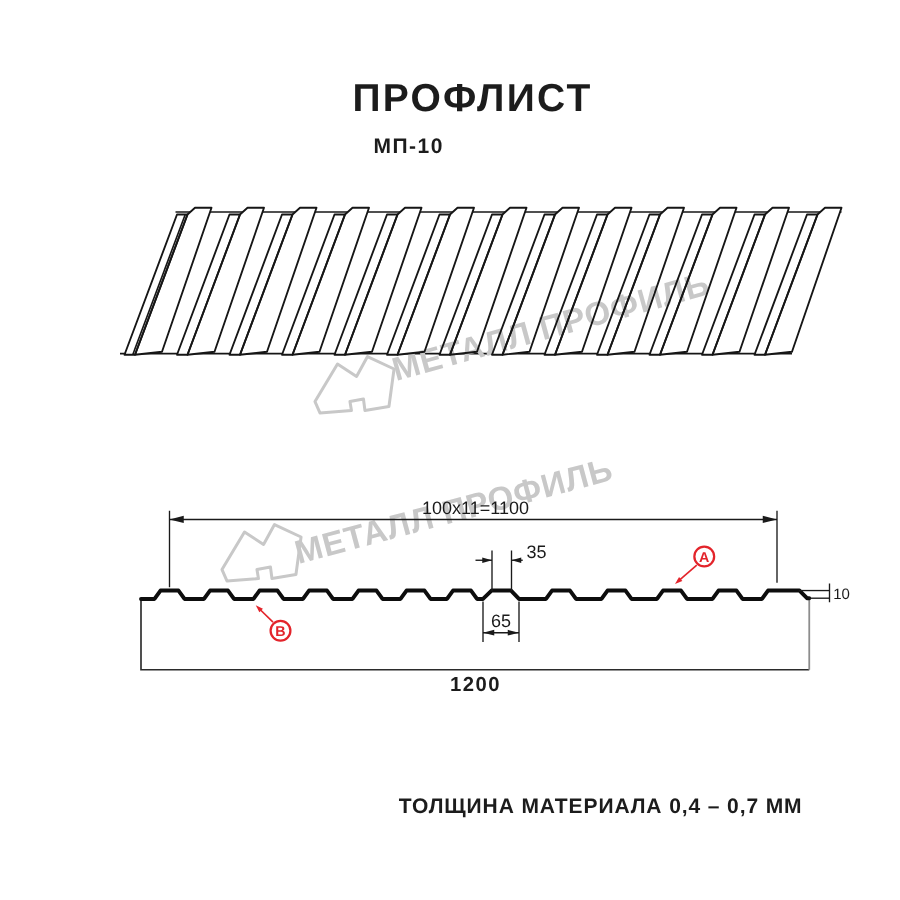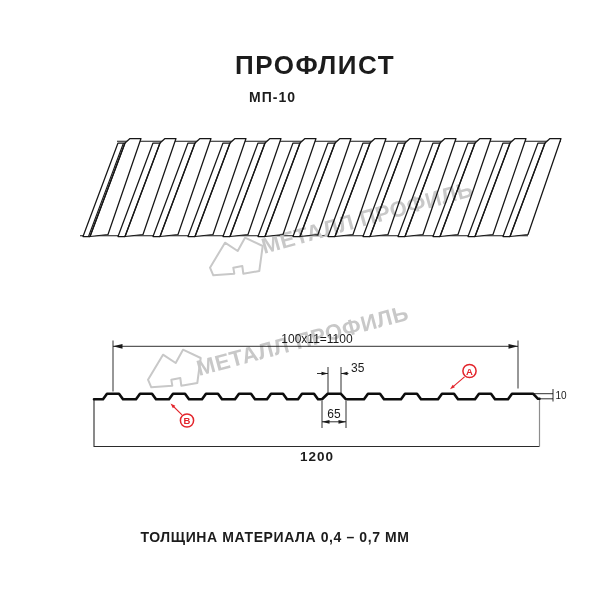--- a/index.html
+++ b/index.html
@@ -11,7 +11,7 @@
          font-size:26px;font-weight:800;letter-spacing:1.5px;color:var(--ink);}
   .subtitle{position:absolute;left:0;top:89px;width:515px;text-align:center;
          font-size:14px;font-weight:700;letter-spacing:1px;color:var(--ink);}
-  .footer{position:absolute;left:0;top:529px;width:520px;text-align:center;
+  .footer{position:absolute;left:0;top:529px;width:520px;text-align:right;
          font-size:14px;font-weight:700;letter-spacing:0.6px;color:var(--ink);}
   svg{position:absolute;left:0;top:0;}
   .ln{stroke:var(--line);stroke-width:1.1;fill:none;}

